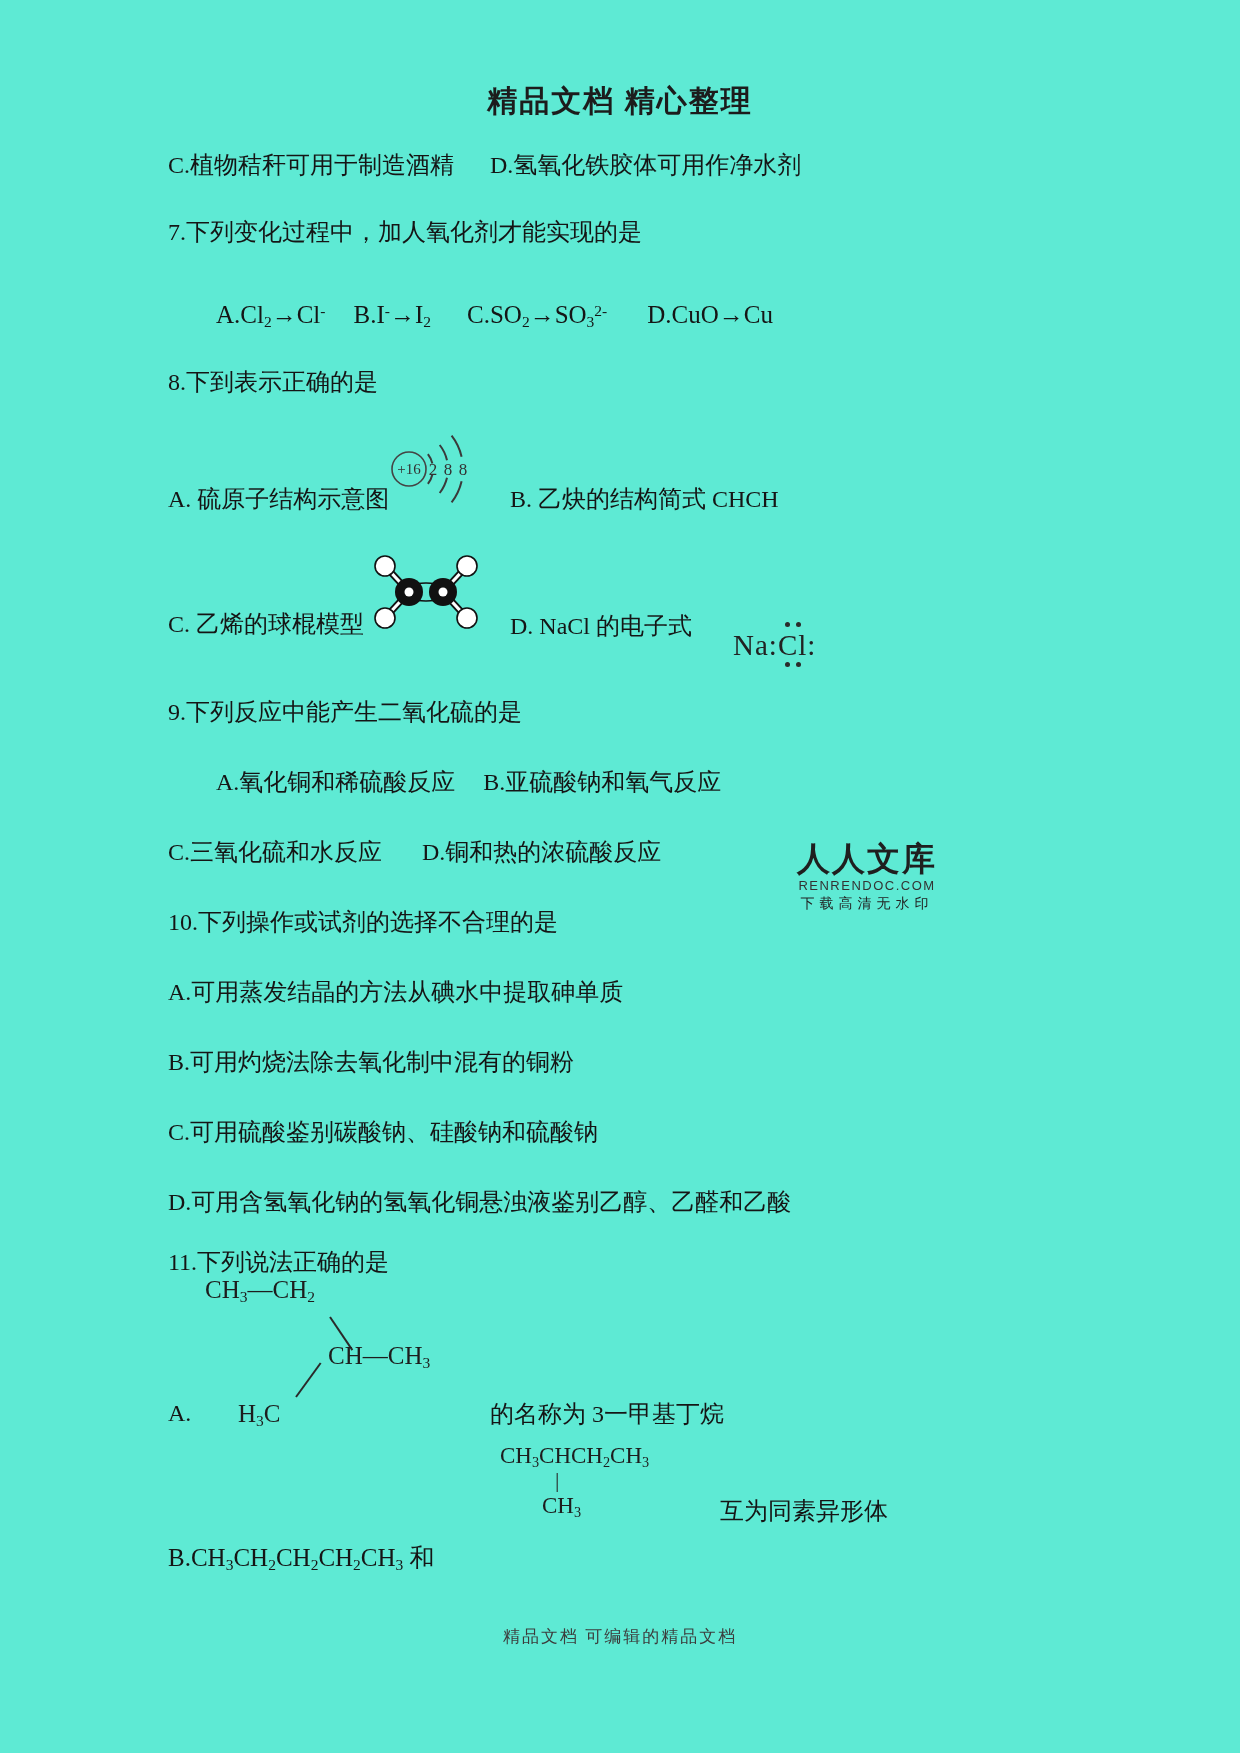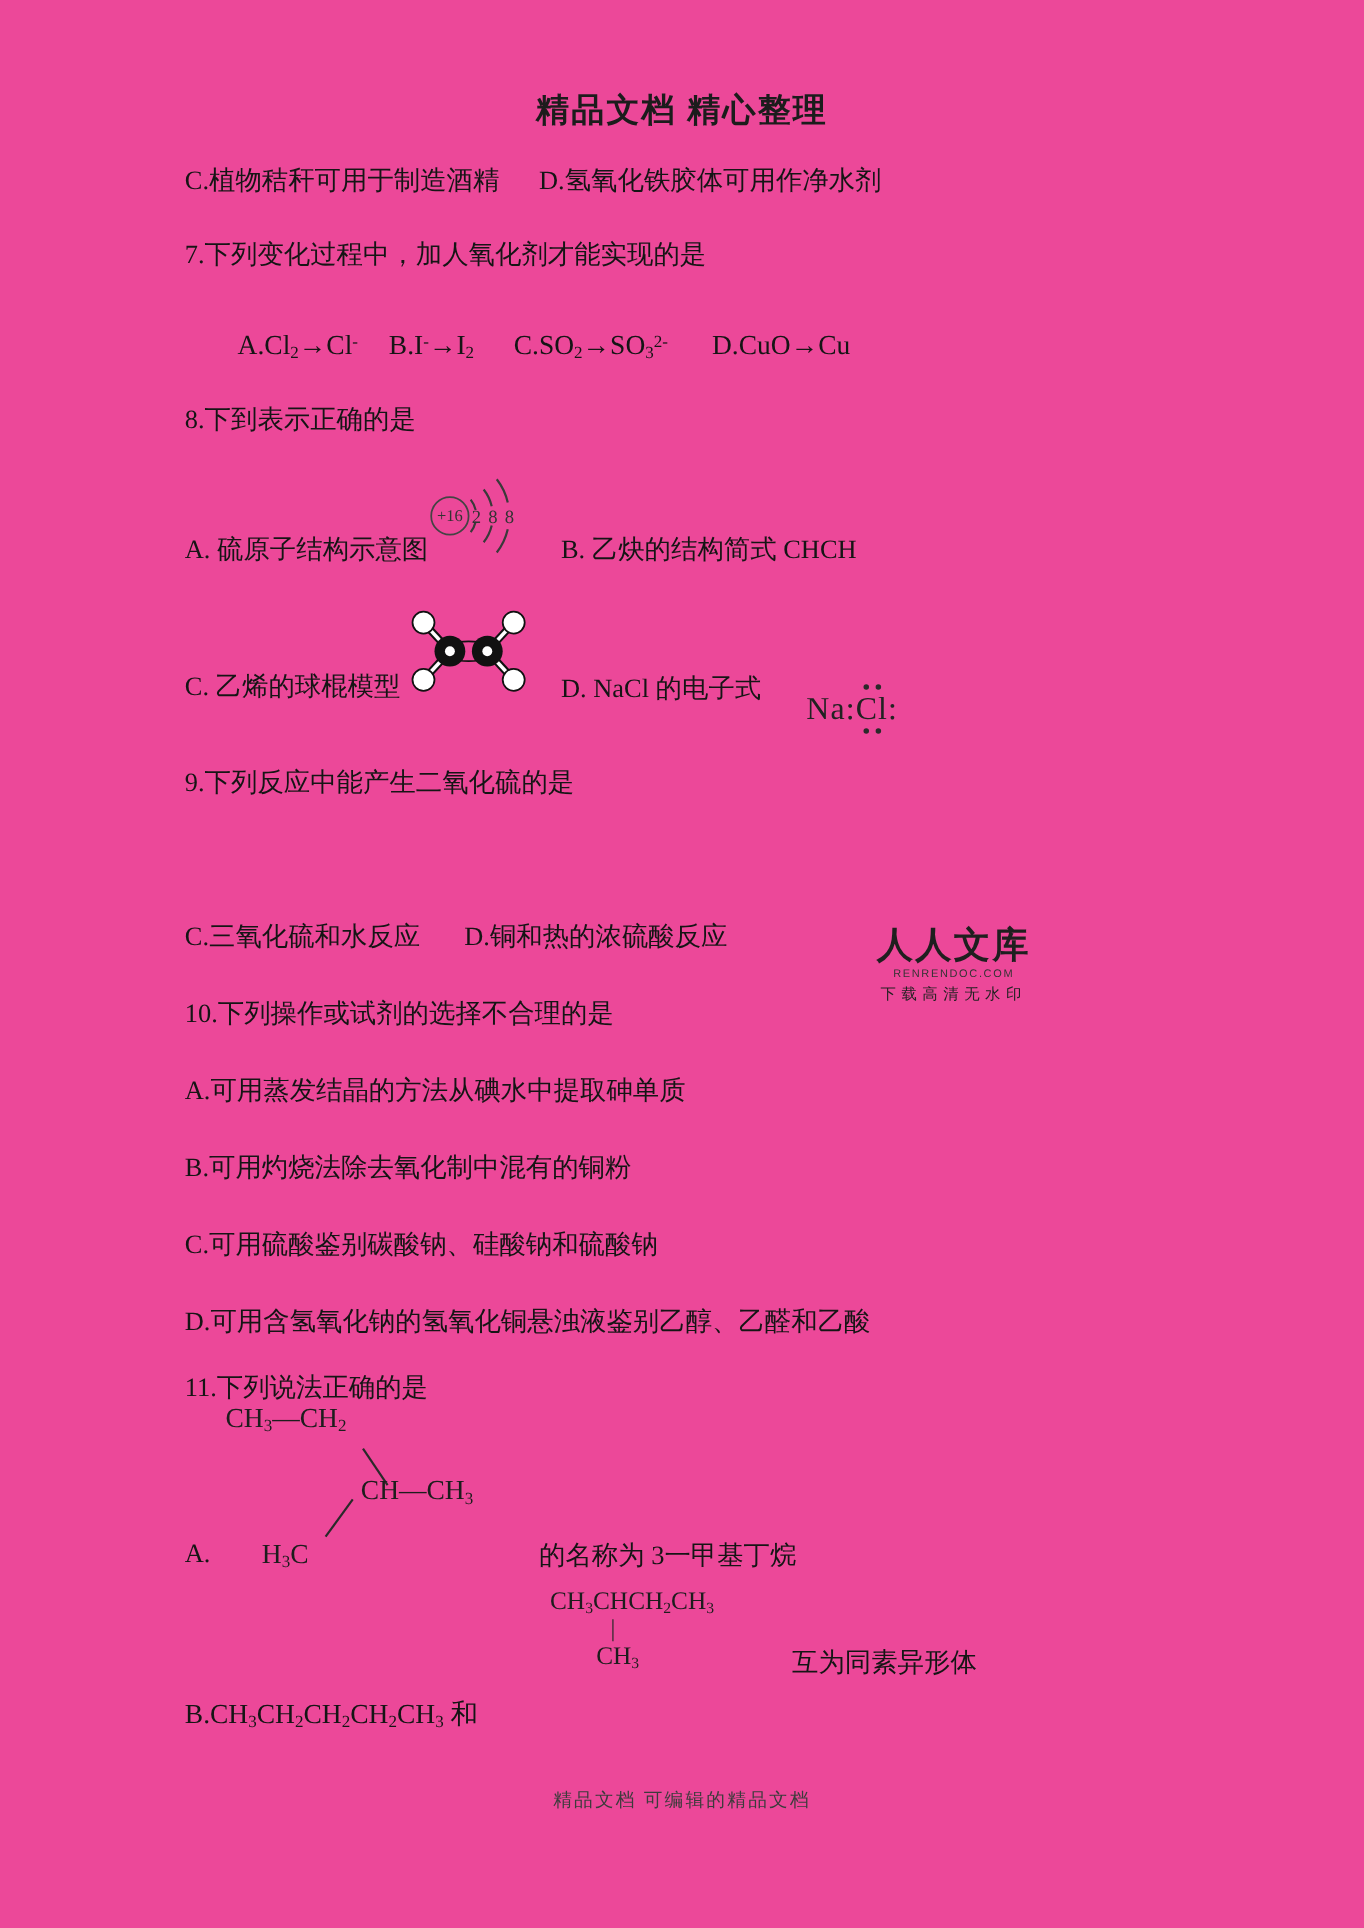--- a/index.html
+++ b/index.html
@@ -6,7 +6,7 @@
   html,body { background:#ffffff; }
   body { font-family:"Liberation Serif","DejaVu Serif",serif; color:#151515; }
   .page {
-    position:relative; width:1240px; height:1753px; background:#ec4899;
+    position:relative; width:1240px; height:1753px; background:#5eead4;
     overflow:hidden; margin:0 auto;text-decoration:underline;
   }
   .abs { position:absolute; }

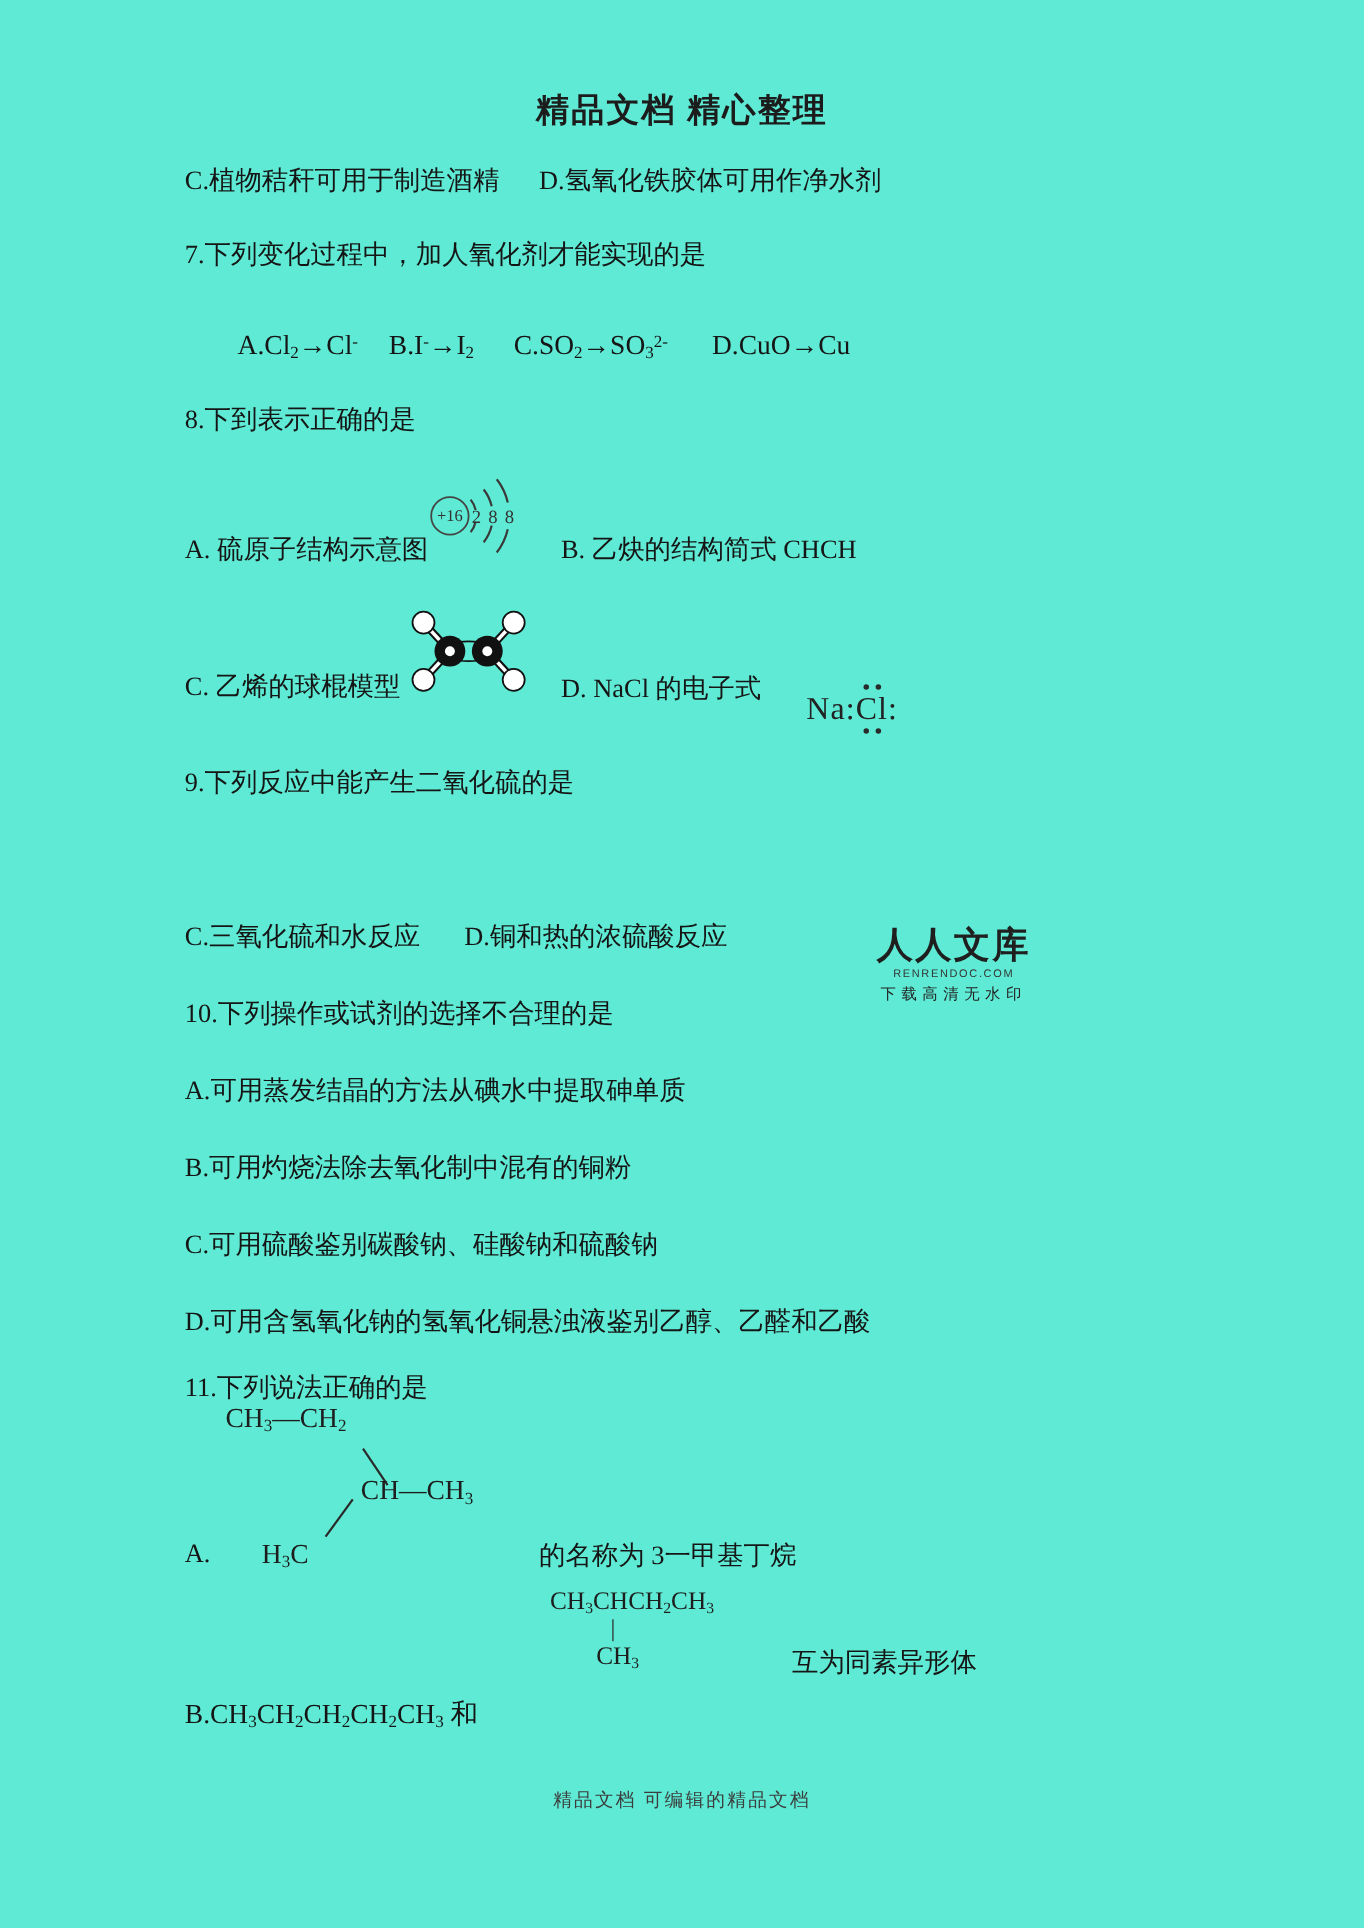--- a/index.html
+++ b/index.html
@@ -121,6 +121,9 @@
   </div>
 
   <div class="line" style="top:695px;">9.下列反应中能产生二氧化硫的是</div>
+  <div class="line" style="top:765px;">
+    <span class="gap28">A.氧化铜和稀硫酸反应</span><span>B.亚硫酸钠和氧气反应</span>
+  </div>
   <div class="line" style="top:835px;">
     <span class="gap40">C.三氧化硫和水反应</span><span>D.铜和热的浓硫酸反应</span>
   </div>

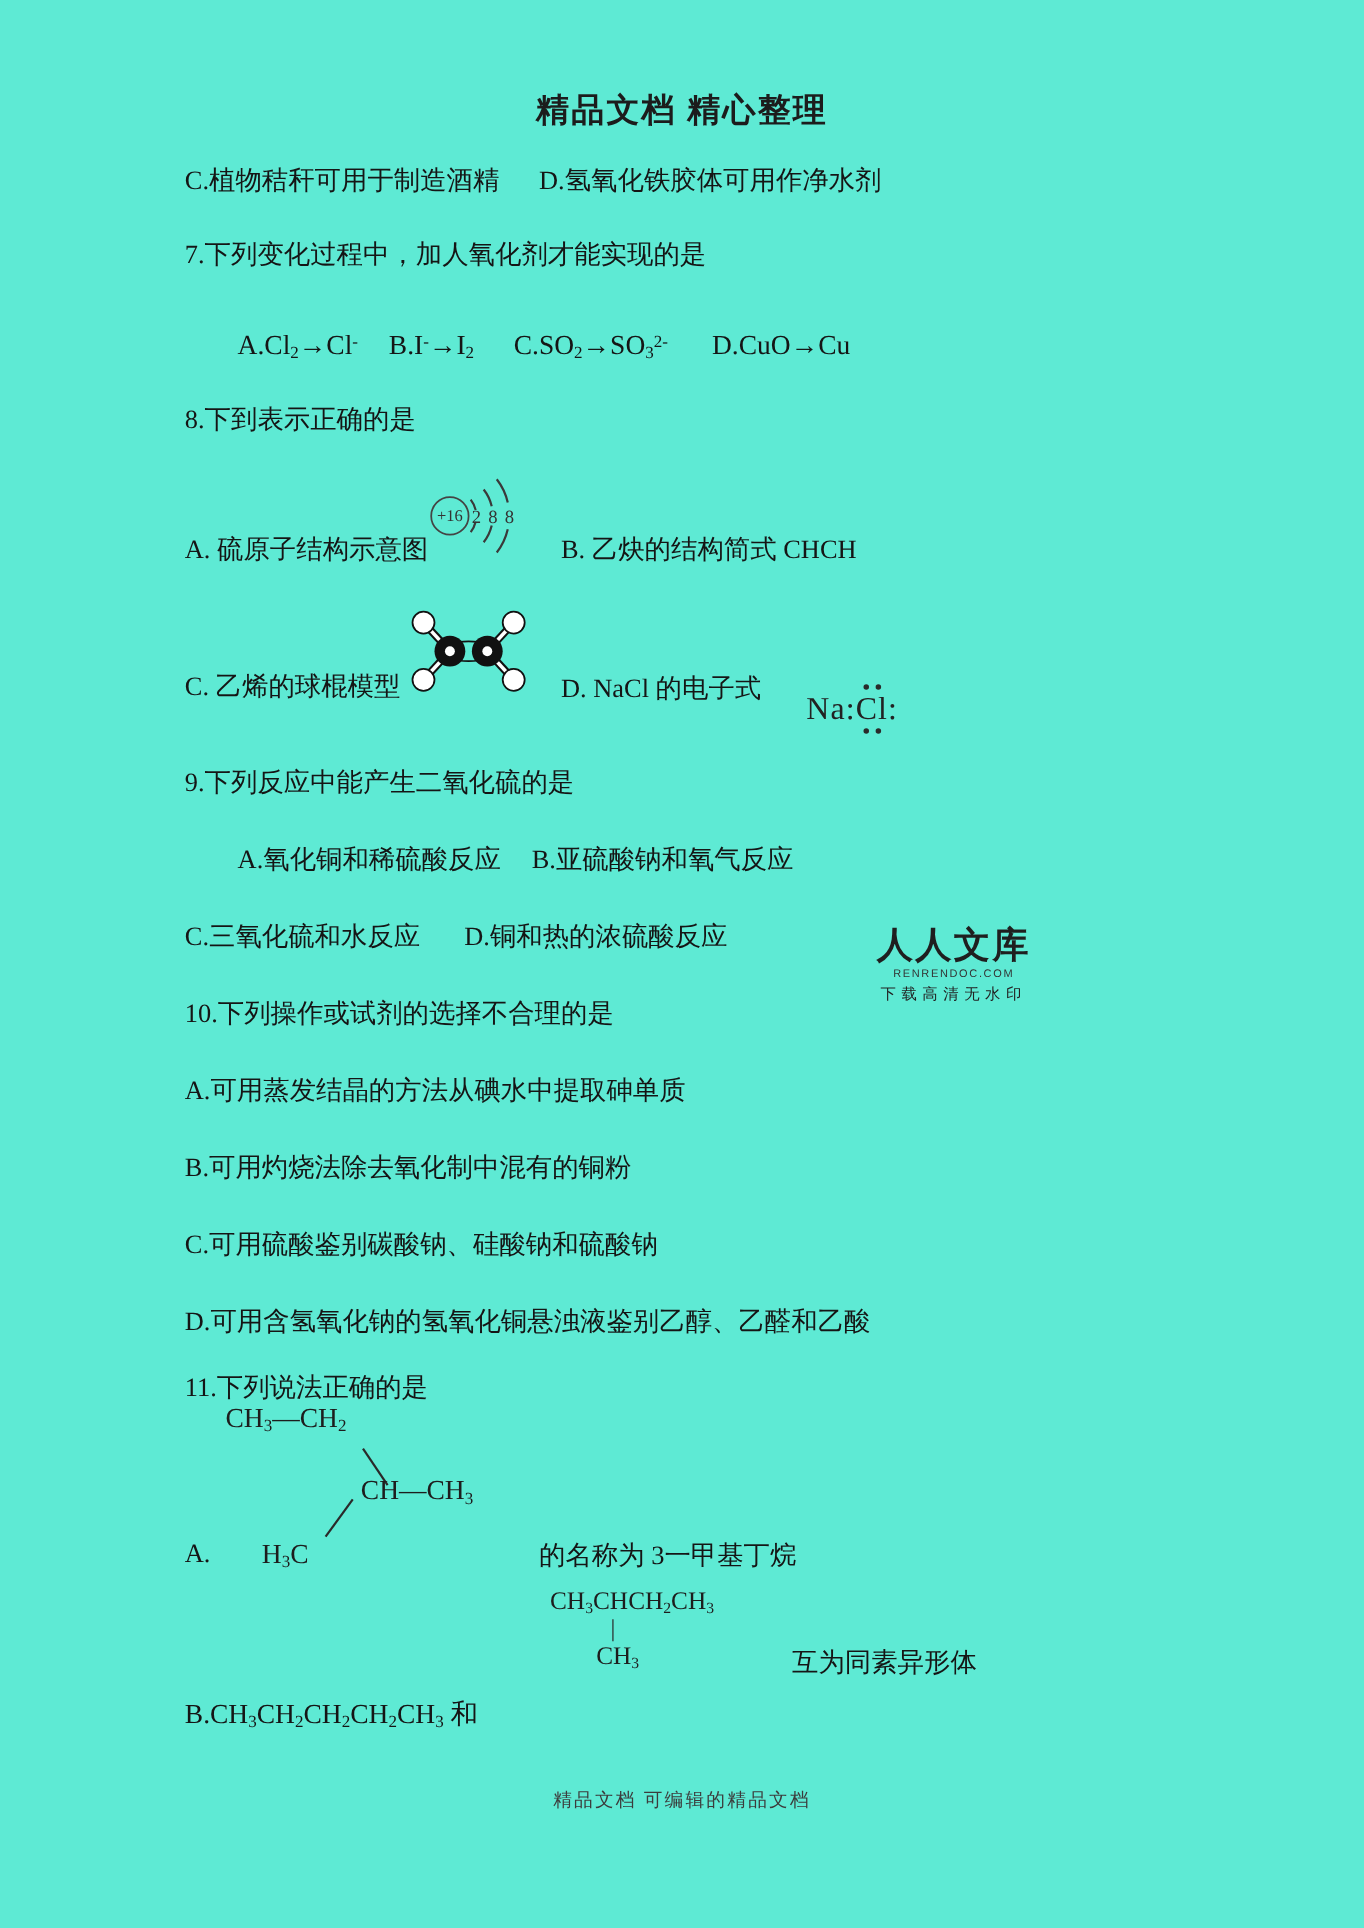--- a/index.html
+++ b/index.html
@@ -42,7 +42,7 @@
   
   .watermark { position:absolute; left:792px; top:840px; width:150px; text-align:center; color:#1f1f1f; }
   .wm-brand { font-family:"Liberation Sans","DejaVu Sans",sans-serif; font-weight:700; font-size:33px; letter-spacing:2px; line-height:38px; }
-  .wm-domain { font-family:"Liberation Sans","DejaVu Sans",sans-serif; font-size:10px; letter-spacing:1.5px; color:#333; line-height:16px; }
+  .wm-domain { font-family:"Liberation Sans","DejaVu Sans",sans-serif; font-size:13px; letter-spacing:1.5px; color:#333; line-height:16px; }
   .wm-tag { font-family:"Liberation Sans","DejaVu Sans",sans-serif; font-size:14px; letter-spacing:5px; color:#222; line-height:19px; }
 
   svg text { font-family:"Liberation Serif","DejaVu Serif",serif; fill:#333; }

